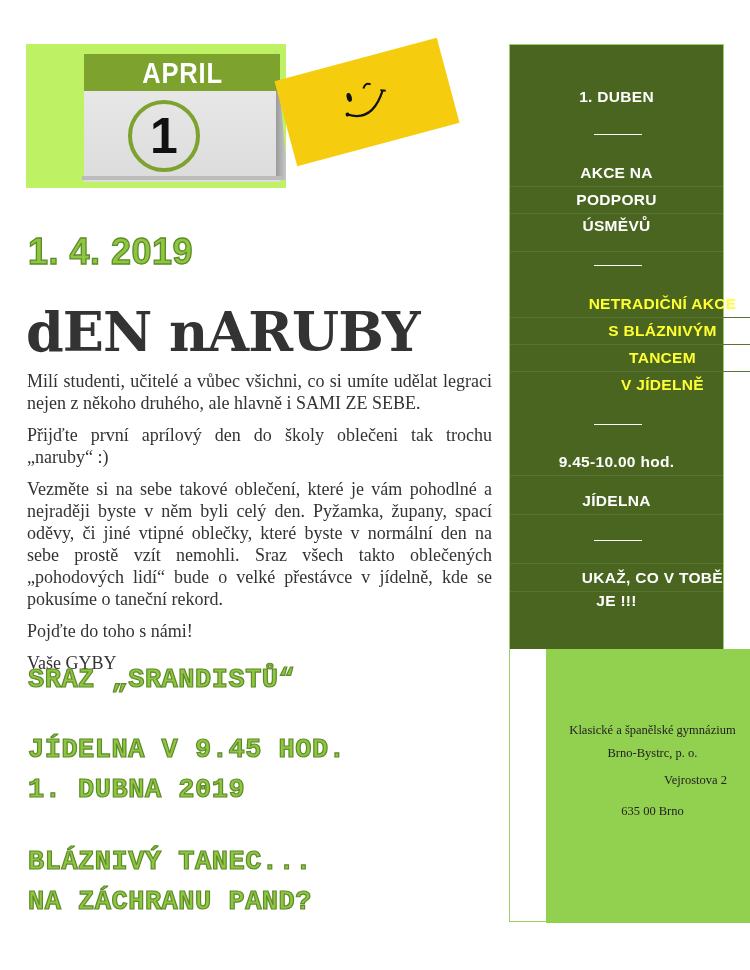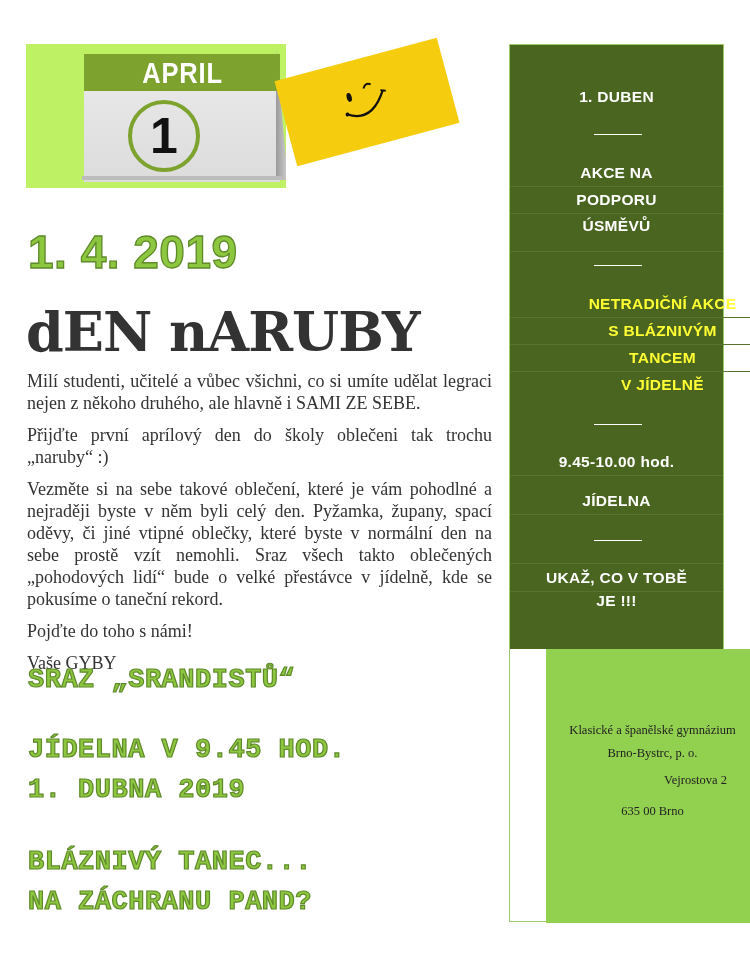--- a/index.html
+++ b/index.html
@@ -17,7 +17,7 @@
   .smiley-card { position:absolute; left:283px; top:58px; width:168px; height:88px; background:#f5cd0e; transform:rotate(-15deg); transform-origin:center; }
   .smiley-svg { position:absolute; left:54px; top:18px; }
 
-  .date-heading { position:absolute; left:28px; top:226px; font-family:"Liberation Sans", sans-serif; font-weight:bold; font-size:46px; color:#8dc63f; -webkit-text-stroke:1.3px #5e8a2a; letter-spacing:0.5px; margin:0; line-height:52px; }
+  .date-heading { position:absolute; left:28px; top:226px; font-family:"Liberation Sans", sans-serif; font-weight:bold; font-size:36px; color:#8dc63f; -webkit-text-stroke:1.3px #5e8a2a; letter-spacing:0.5px; margin:0; line-height:52px; }
   .title-heading { position:absolute; left:26px; top:300px; font-family:"DejaVu Serif", serif; font-weight:bold; font-size:54px; color:#333333; margin:0; line-height:64px; letter-spacing:-1px; }
 
   .body-text { position:absolute; left:27px; top:370px; width:465px; font-family:"Liberation Serif", serif; font-size:18px; color:#333333; line-height:22px; text-align:justify; }

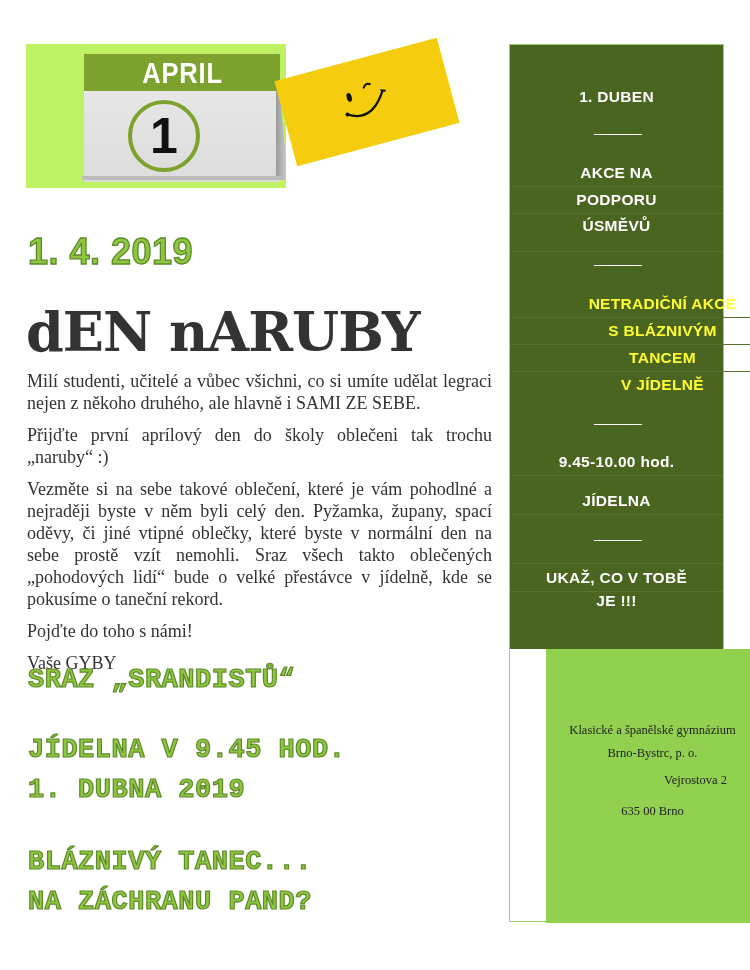--- a/index.html
+++ b/index.html
@@ -103,7 +103,7 @@
     <div class="sb-item sb-line" style="top:442px;">JÍDELNA</div>
     <div class="sb-rule" style="top:495px;"></div>
 
-    <div class="sb-item sb-line" style="top:518px; border-top:1px solid #587330;">UKAŽ, CO V TOBĚ</div>
+    <div class="sb-item sb-line" style="top:518px; border-top:1px solid #587330;text-align:right;">UKAŽ, CO V TOBĚ</div>
     <div class="sb-item" style="top:542px;">JE !!!</div>
   </div>
 

